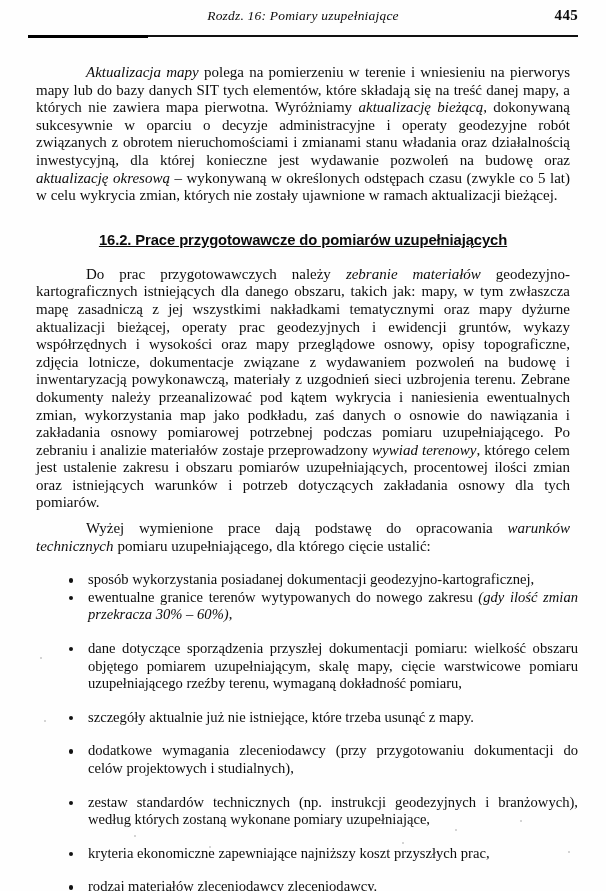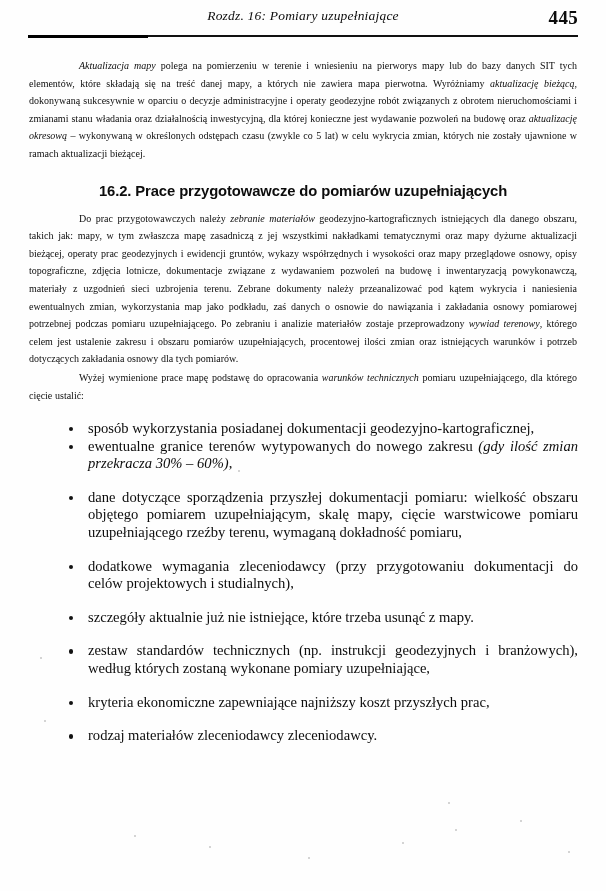--- a/index.html
+++ b/index.html
@@ -46,7 +46,7 @@
     right: 0;
     top: -1px;
     font-weight: bold;
-    font-size: 19px;
+    font-size: 15px;
     letter-spacing: 0.3px;
   }
   .runhead-rule {

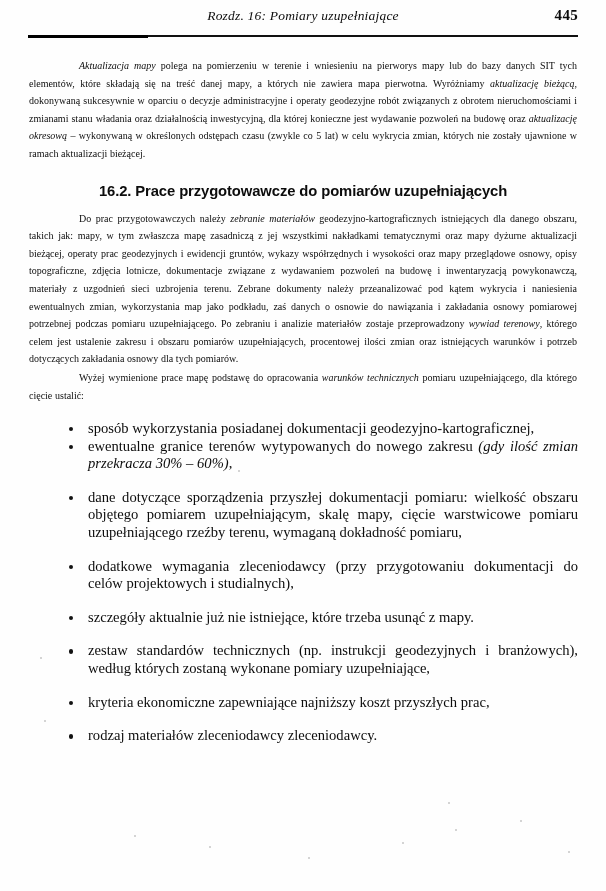--- a/index.html
+++ b/index.html
@@ -74,10 +74,10 @@
   }
 
   p.body {
-    margin: 1px;
+    margin: 8px;
     text-align: justify;
     text-justify: inter-word;
-    font-size: 10px;
+    font-size: 15px;
     line-height: 17.6px;
     text-indent: 50px;
     word-spacing: 0.2px;

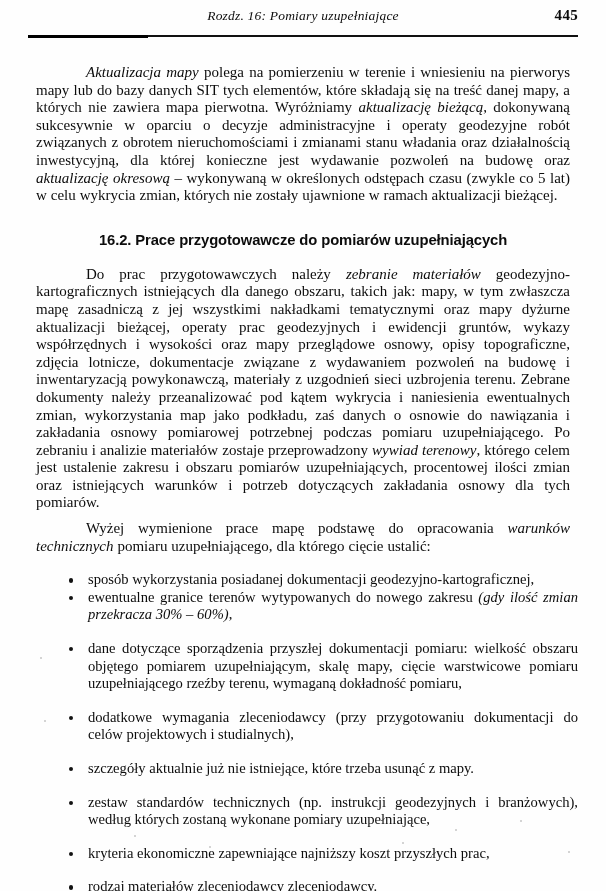--- a/index.html
+++ b/index.html
@@ -94,6 +94,7 @@
     line-height: 18px;
     text-align: center;
     letter-spacing: -0.1px;
+    text-decoration: underline;
   }
 
   ul.bullets {

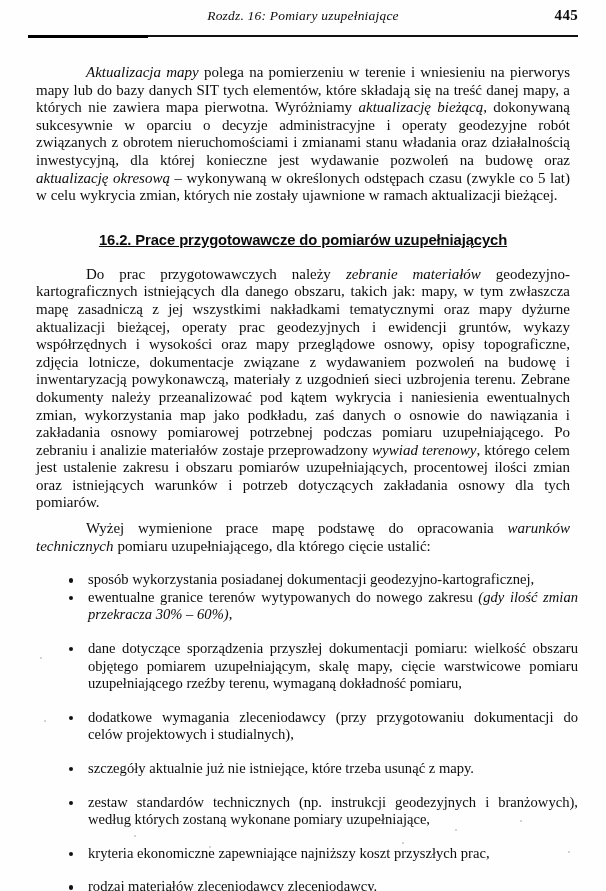--- a/index.html
+++ b/index.html
@@ -156,7 +156,7 @@
 
     <p class="body"><span>Do prac przygotowawczych należy </span><span class="i">zebranie materiałów</span><span> geodezyjno-kartograficznych istniejących dla danego obszaru, takich jak: mapy, w tym zwłaszcza mapę zasadniczą z jej wszystkimi nakładkami tematycznymi oraz mapy dyżurne aktualizacji bieżącej, operaty prac geodezyjnych i ewidencji gruntów, wykazy współrzędnych i wysokości oraz mapy przeglądowe osnowy, opisy topograficzne, zdjęcia lotnicze, dokumentacje związane z wydawaniem pozwoleń na budowę i inwentaryzacją powykonawczą, materiały z uzgodnień sieci uzbrojenia terenu. Zebrane dokumenty należy przeanalizować pod kątem wykrycia i naniesienia ewentualnych zmian, wykorzystania map jako podkładu, zaś danych o osnowie do nawiązania i zakładania osnowy pomiarowej potrzebnej podczas pomiaru uzupełniającego. Po zebraniu i analizie materiałów zostaje przeprowadzony </span><span class="i">wywiad terenowy</span><span>, którego celem jest ustalenie zakresu i obszaru pomiarów uzupełniających, procentowej ilości zmian oraz istniejących warunków i potrzeb dotyczących zakładania osnowy dla tych pomiarów.</span></p>
 
-    <p class="body"><span>Wyżej wymienione prace mapę podstawę do opracowania </span><span class="i">warunków technicznych</span><span> pomiaru uzupełniającego, dla którego cięcie ustalić:</span></p>
+    <p class="body"><span>Wyżej wymienione prace dają podstawę do opracowania </span><span class="i">warunków technicznych</span><span> pomiaru uzupełniającego, dla którego cięcie ustalić:</span></p>
 
     <ul class="bullets">
       <li>

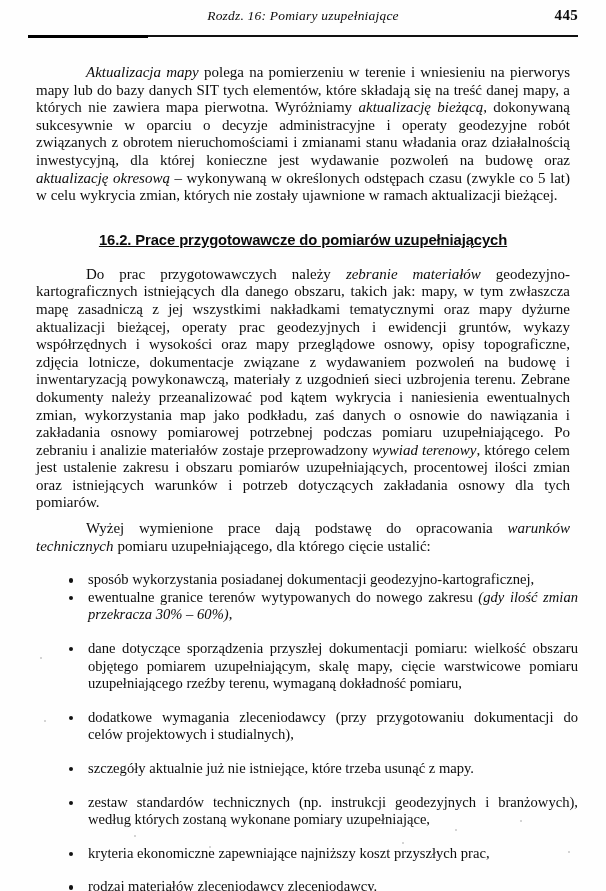--- a/index.html
+++ b/index.html
@@ -171,11 +171,11 @@
 
 
       <li>
+          <span class="txt">szczegóły aktualnie już nie istniejące, które trzeba usunąć z mapy.</span>
+        </li>
+
+      <li>
           <span class="txt">dodatkowe wymagania zleceniodawcy (przy przygotowaniu dokumentacji do celów projektowych i studialnych),</span>
-        </li>
-
-      <li>
-          <span class="txt">szczegóły aktualnie już nie istniejące, które trzeba usunąć z mapy.</span>
         </li>
 
       <li>

